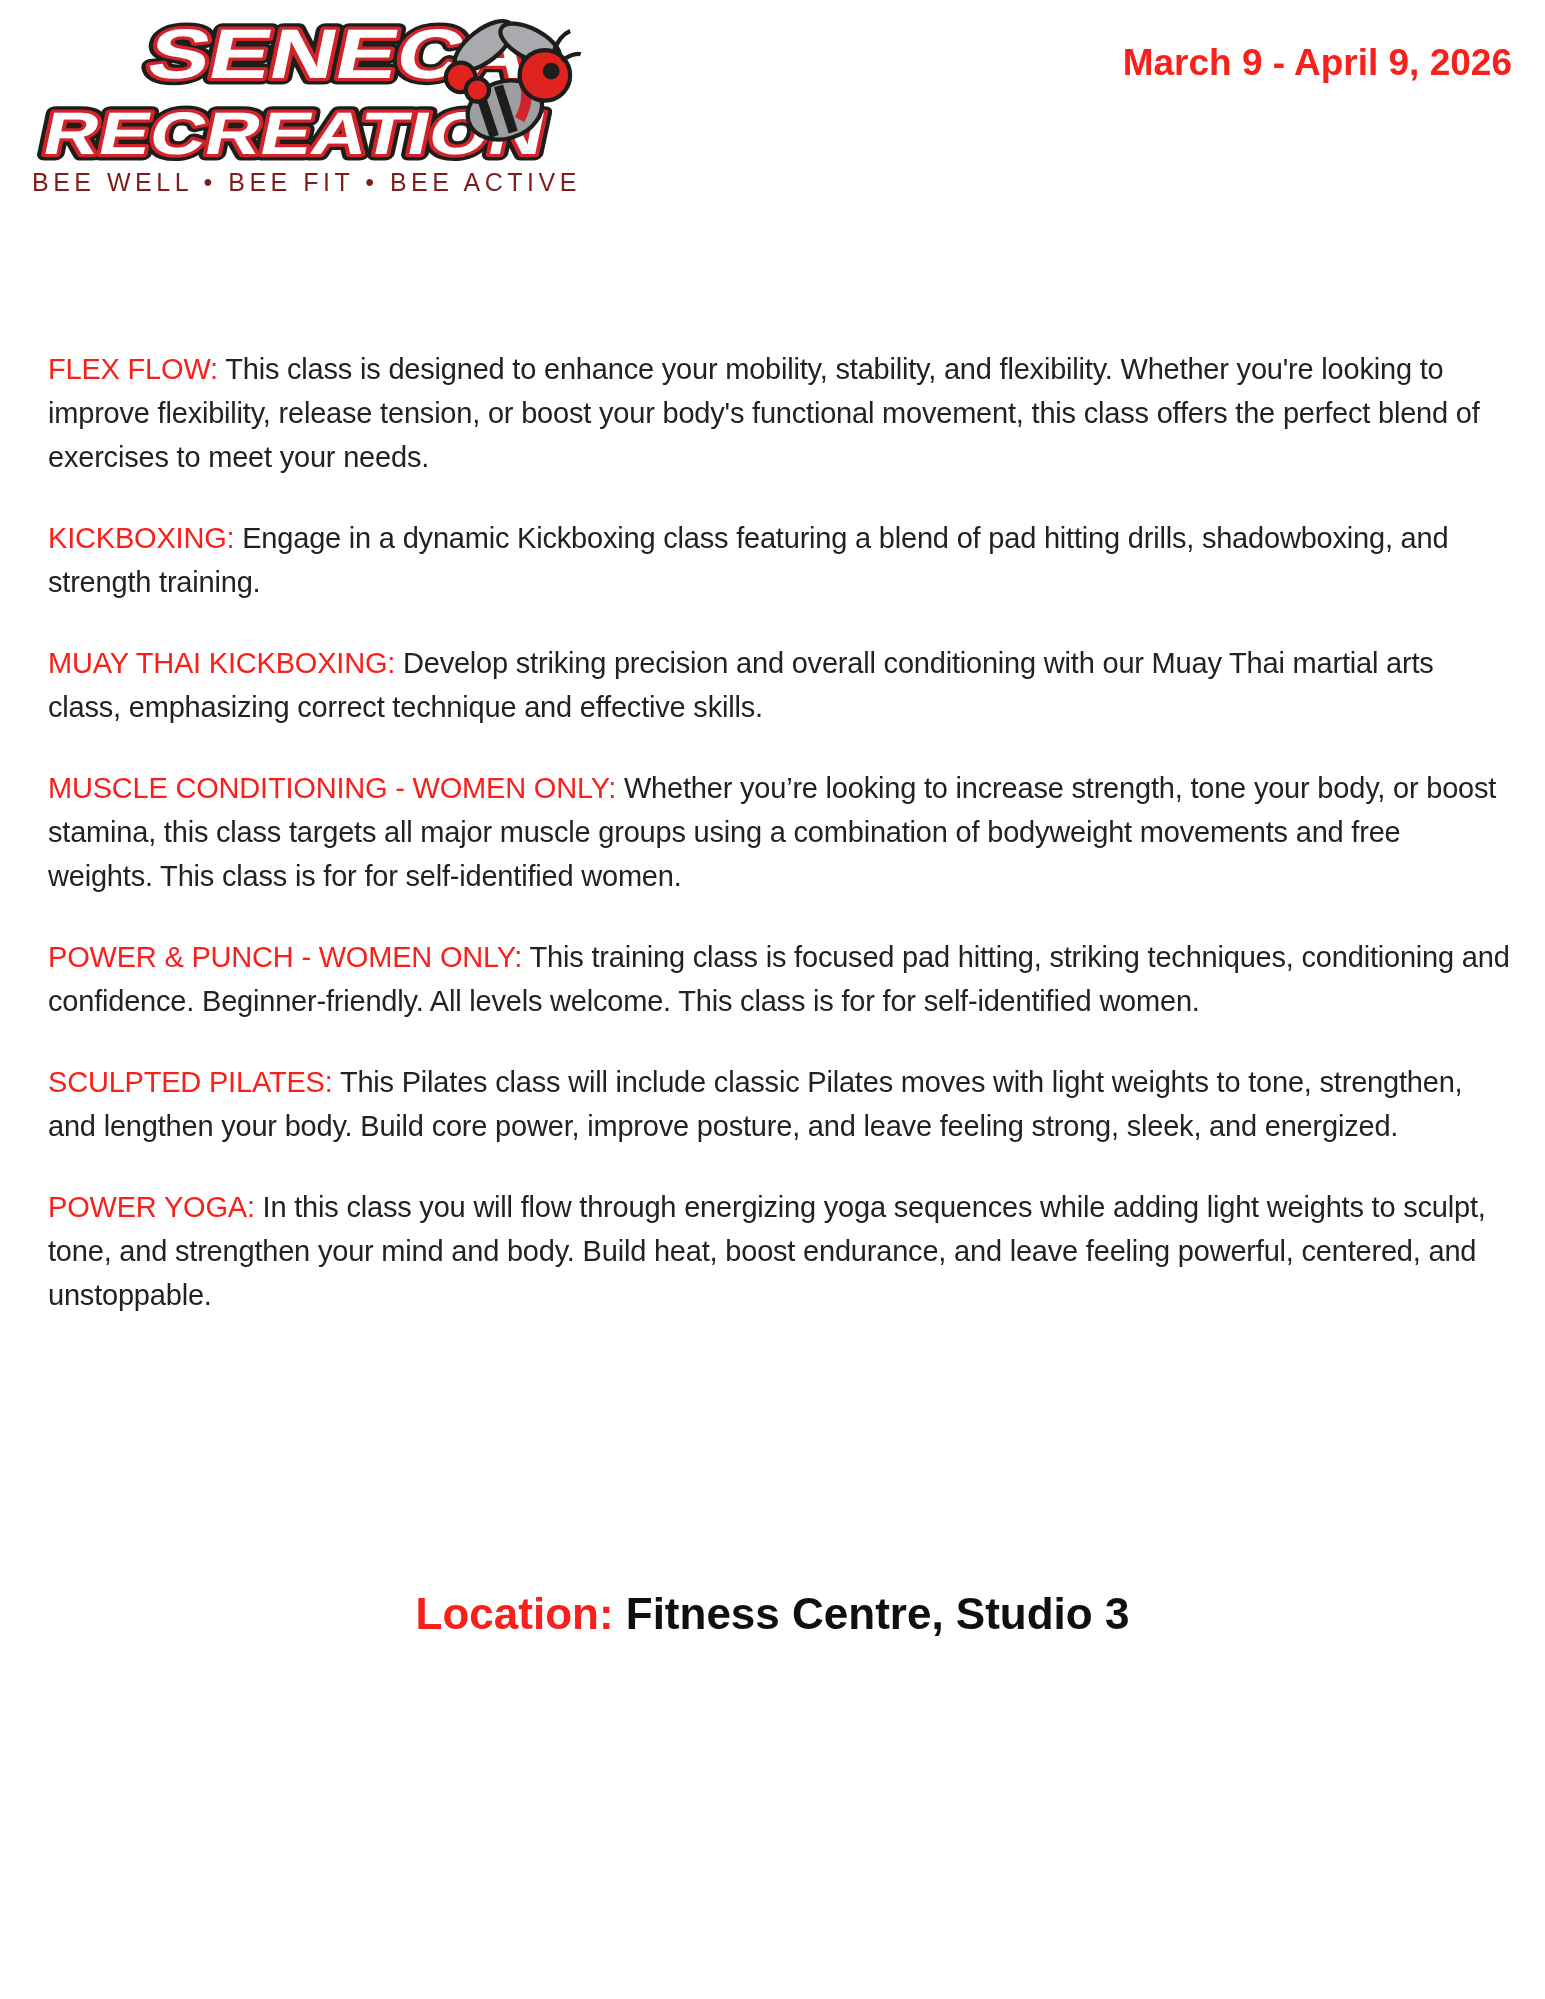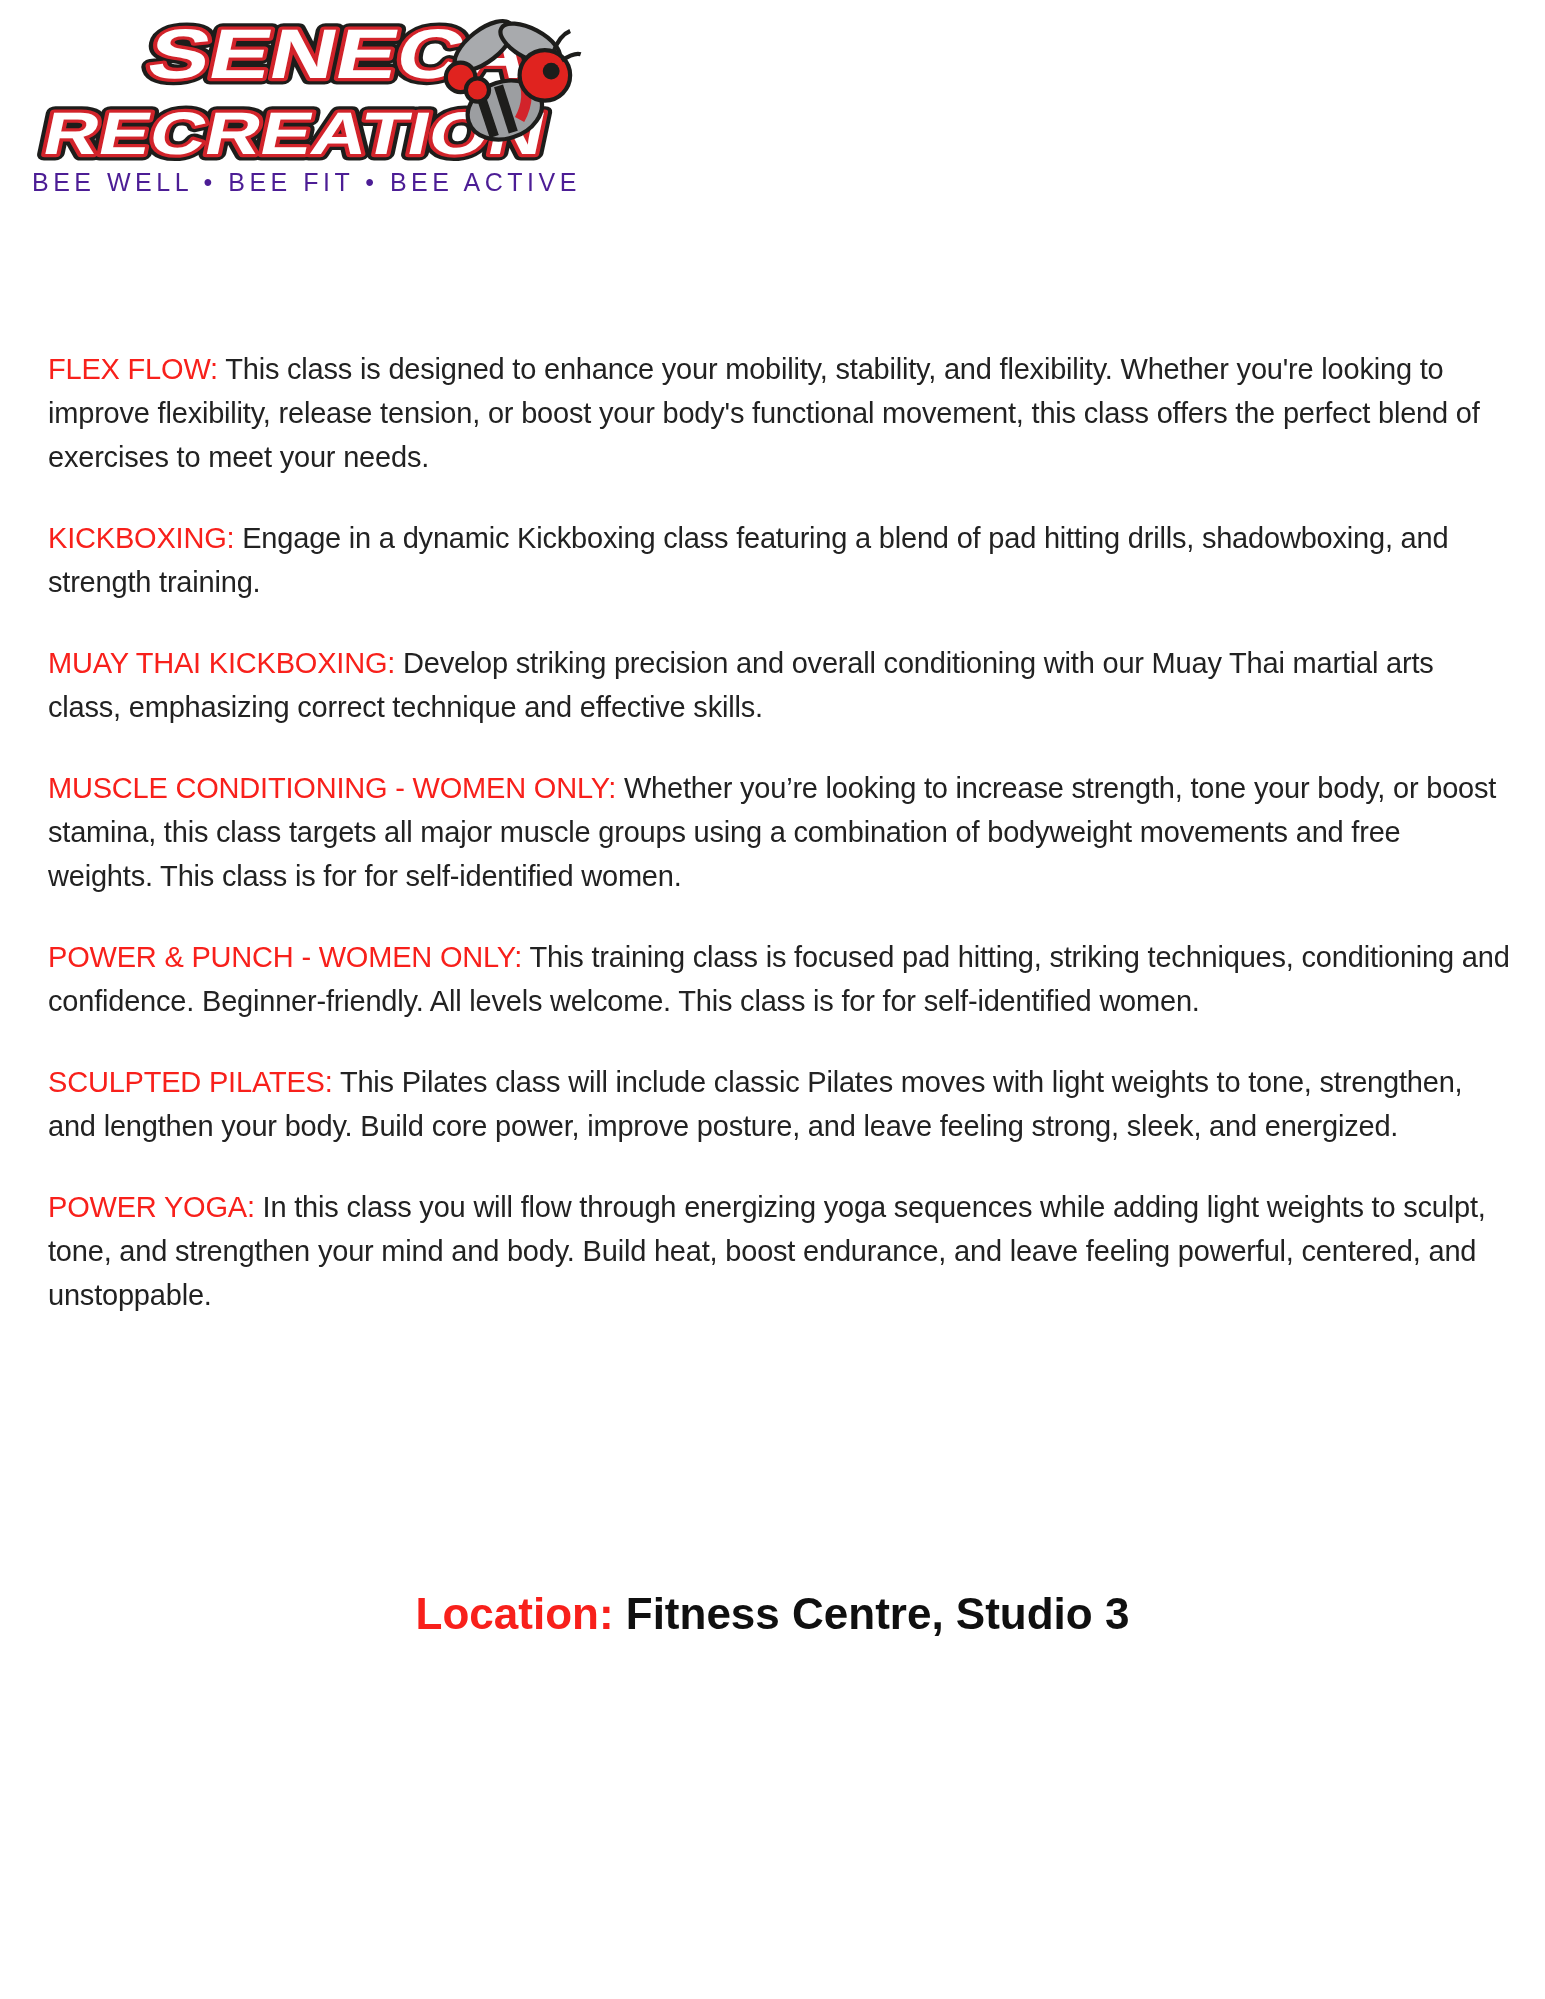--- a/index.html
+++ b/index.html
@@ -136,6 +136,7 @@
     </div>
 
     <div class="title-block">
+      <div class="date-range">March 9 - April 9, 2026</div>
     </div>
   </div>
 

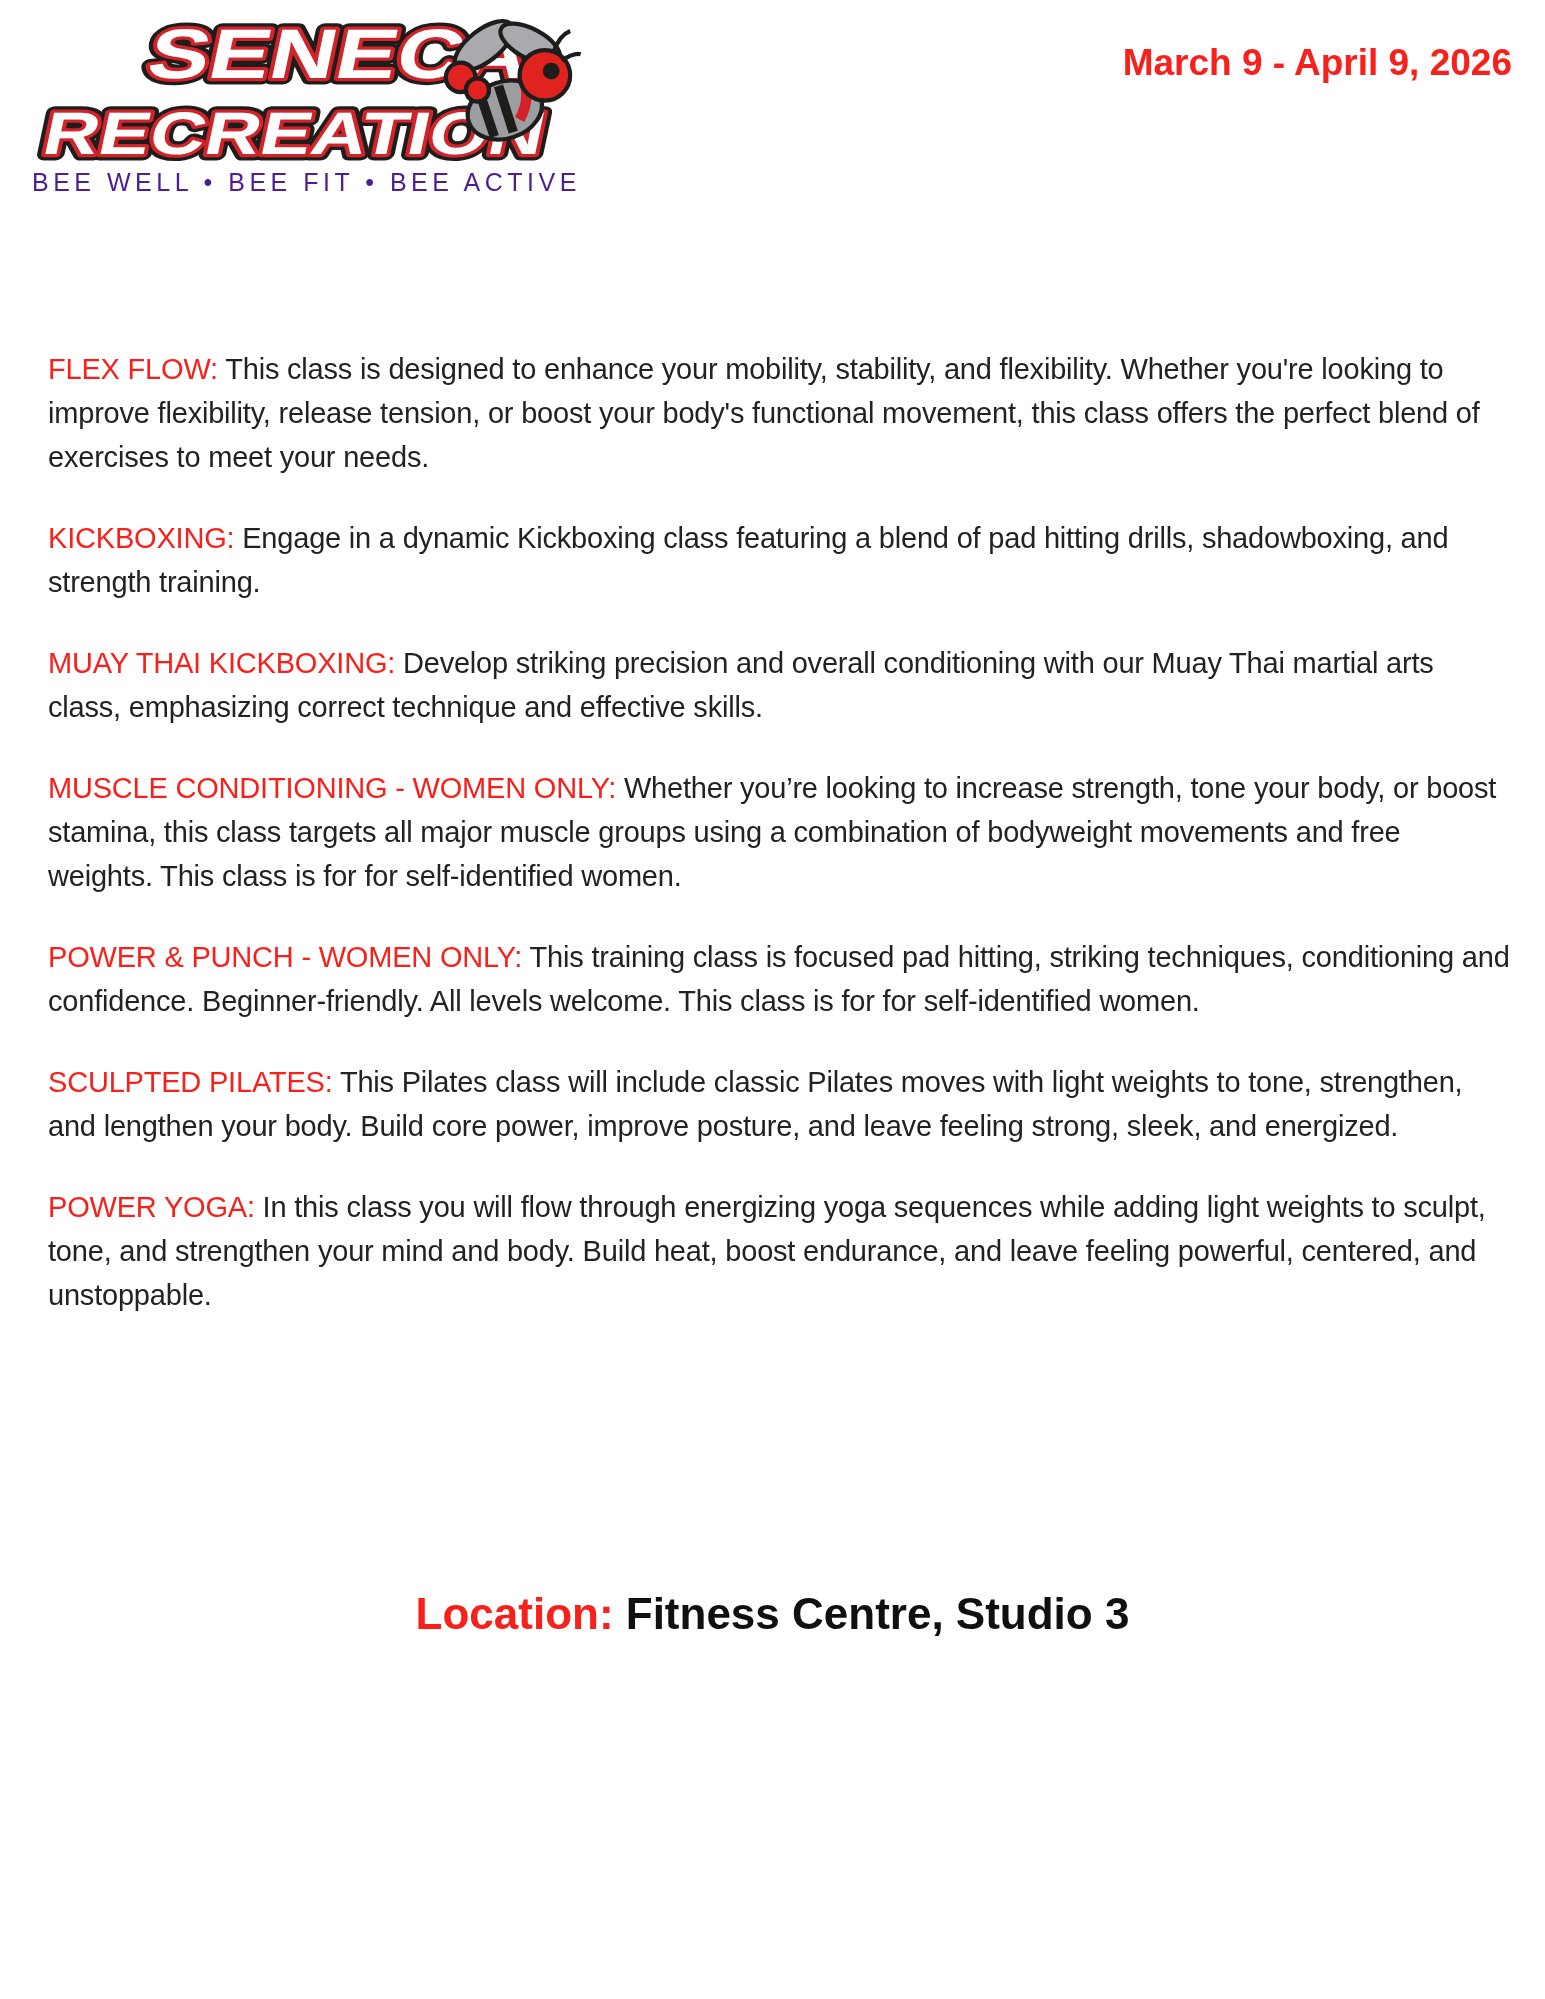--- a/index.html
+++ b/index.html
@@ -33,7 +33,7 @@
     margin-left: 2px;
     font-size: 25px;
     letter-spacing: 4.5px;
-    color: #4c1d95;
+    color: #7f1d1d;
     white-space: nowrap;
   }
   .bee {

